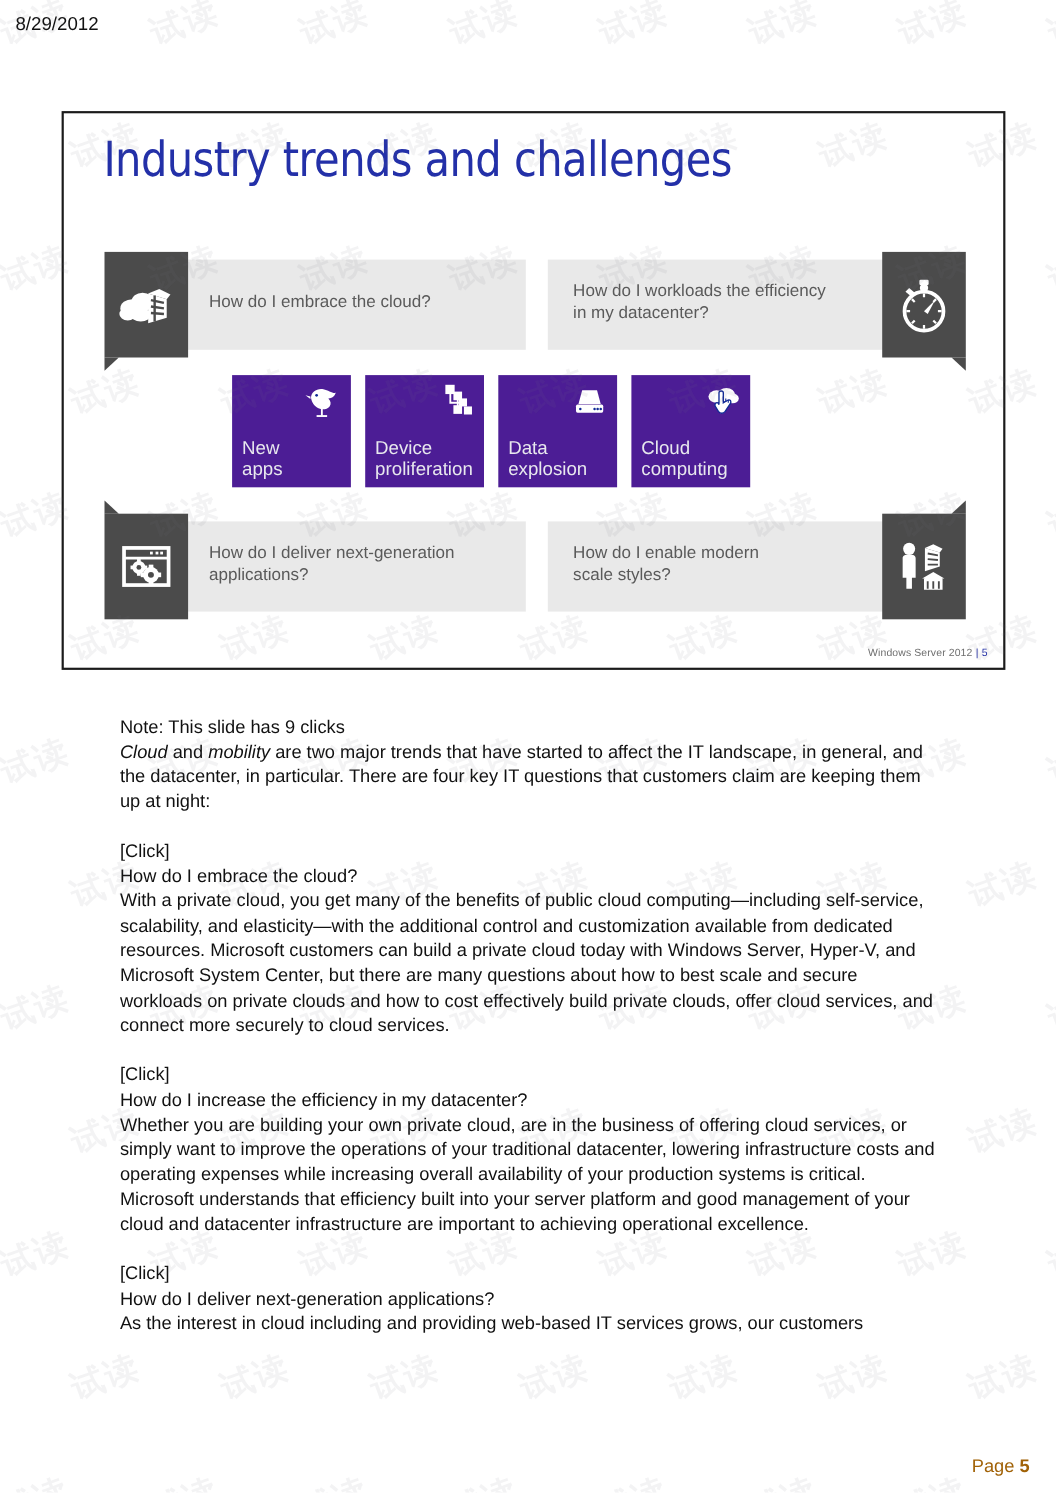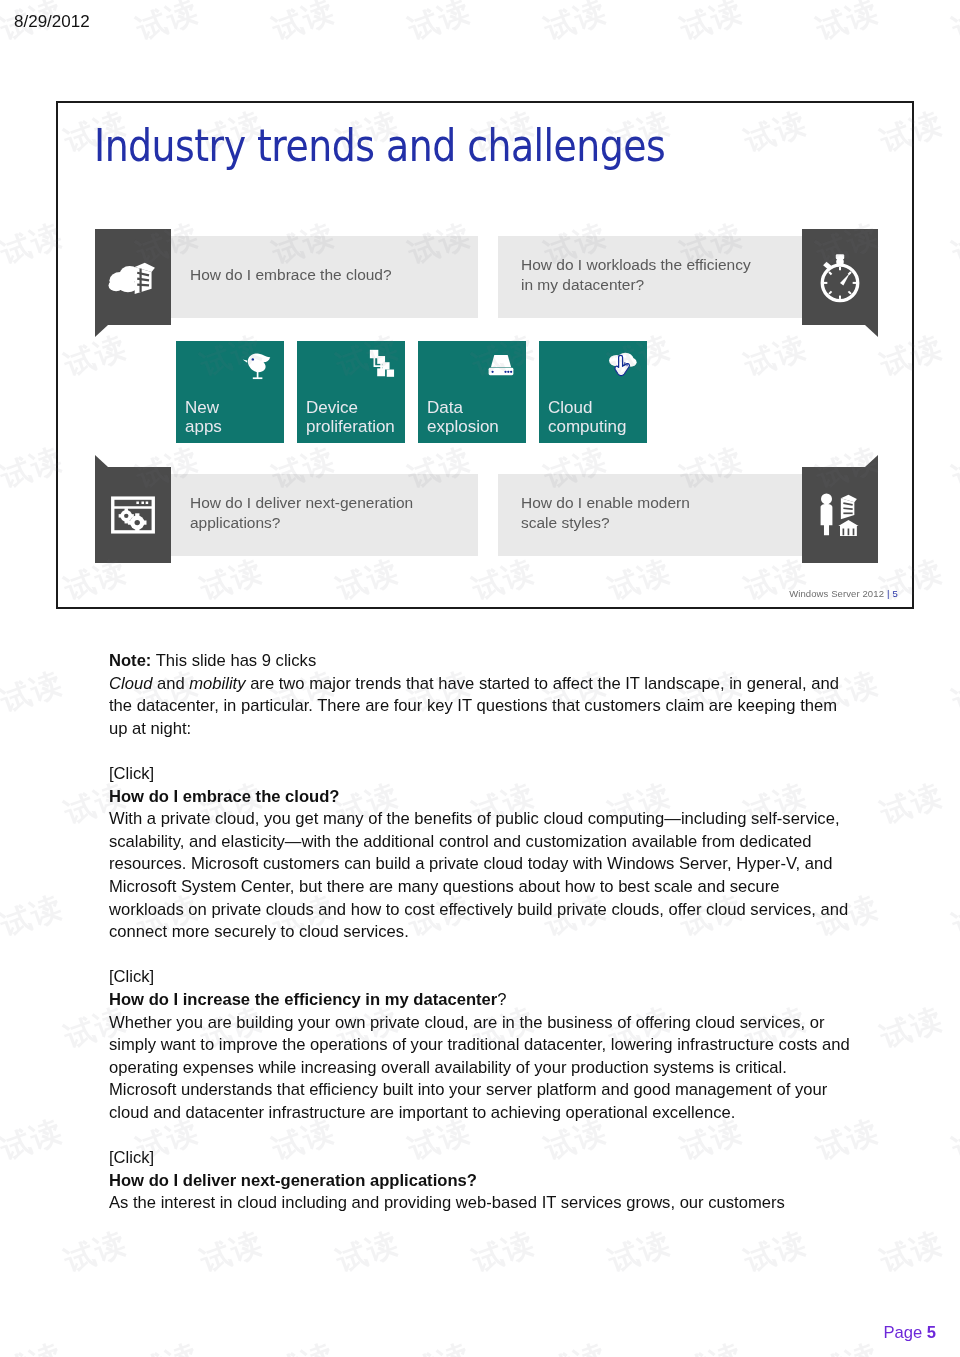--- a/index.html
+++ b/index.html
@@ -90,8 +90,9 @@
   .tile {
     position: absolute;
     width: 108px; height: 102px;
-    background: #0f766e;
+    background: #4c1d95;
     color: #ffffff;
+    margin-left: 35px;
   }
   .tile .tile-label {
     position: absolute;

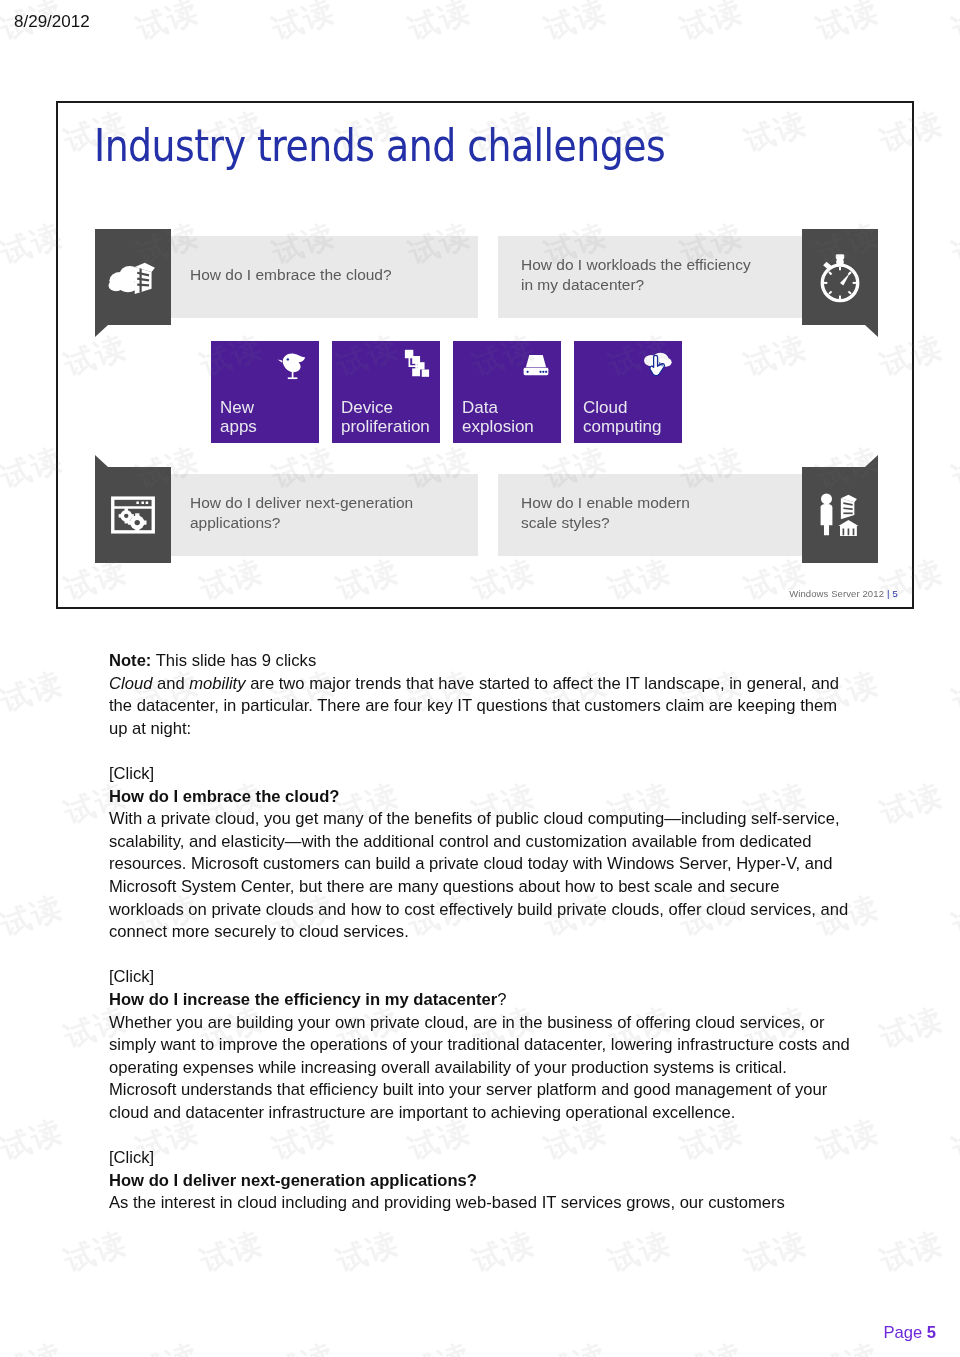--- a/index.html
+++ b/index.html
@@ -133,7 +133,7 @@
   }
   #notes p { margin: 0; }
   #notes .gap { height: 22.6px; }
-  #notes b { font-weight: 700; }
+  #notes b { font-weight: 400; }
   #notes i { font-style: italic; }
 
   #page-footer {

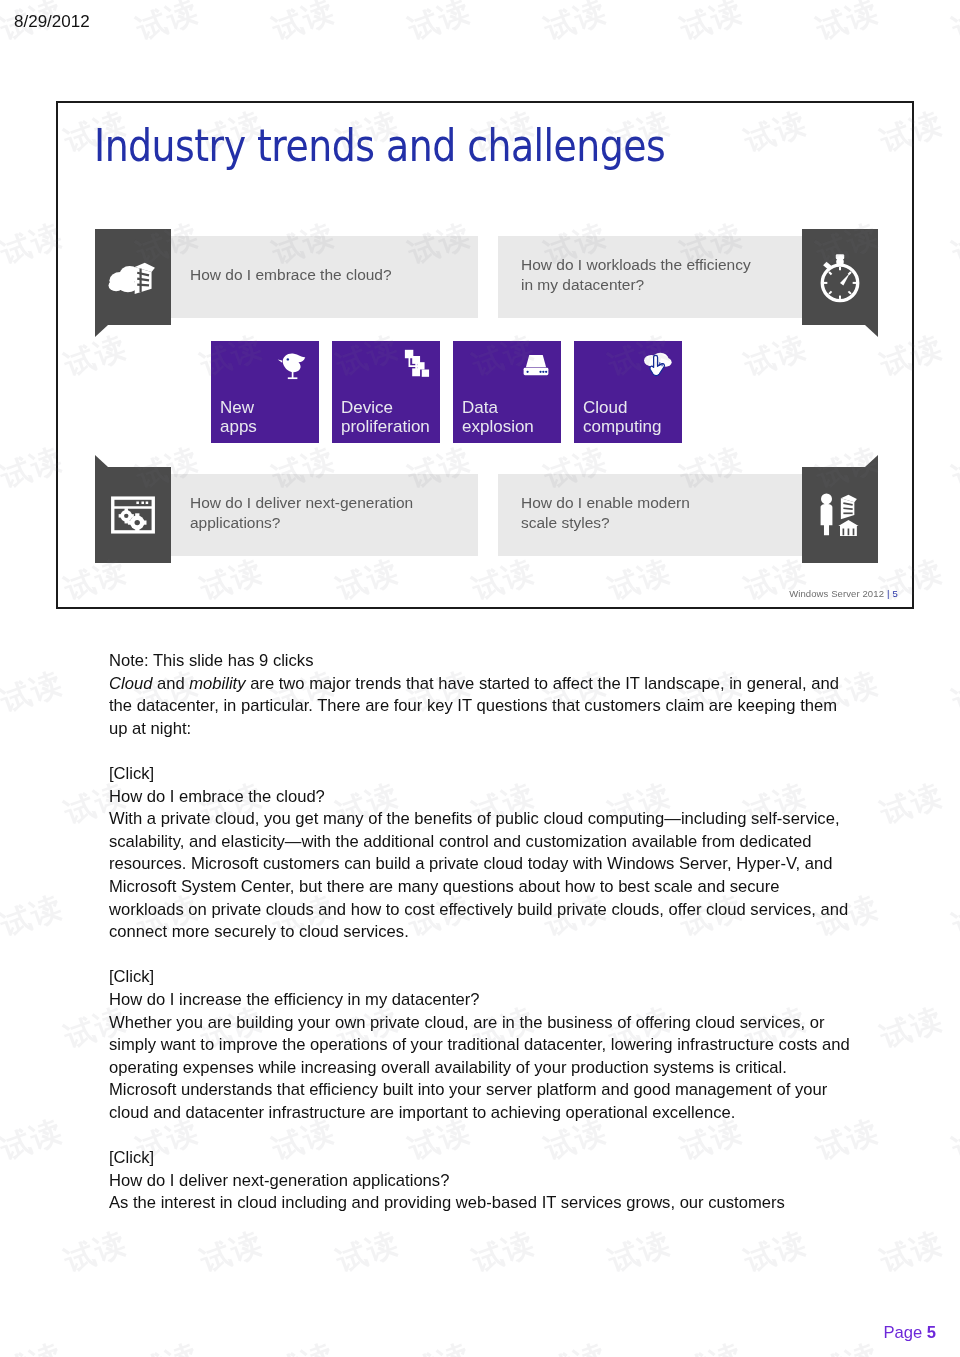--- a/index.html
+++ b/index.html
@@ -140,7 +140,7 @@
     position: absolute;
     right: 24px; bottom: 14px;
     font-size: 16.6px;
-    color: #6d28d9;
+    color: #a16207;
     z-index: 5;
   }
   #page-footer .pnum { font-weight: 700; }

